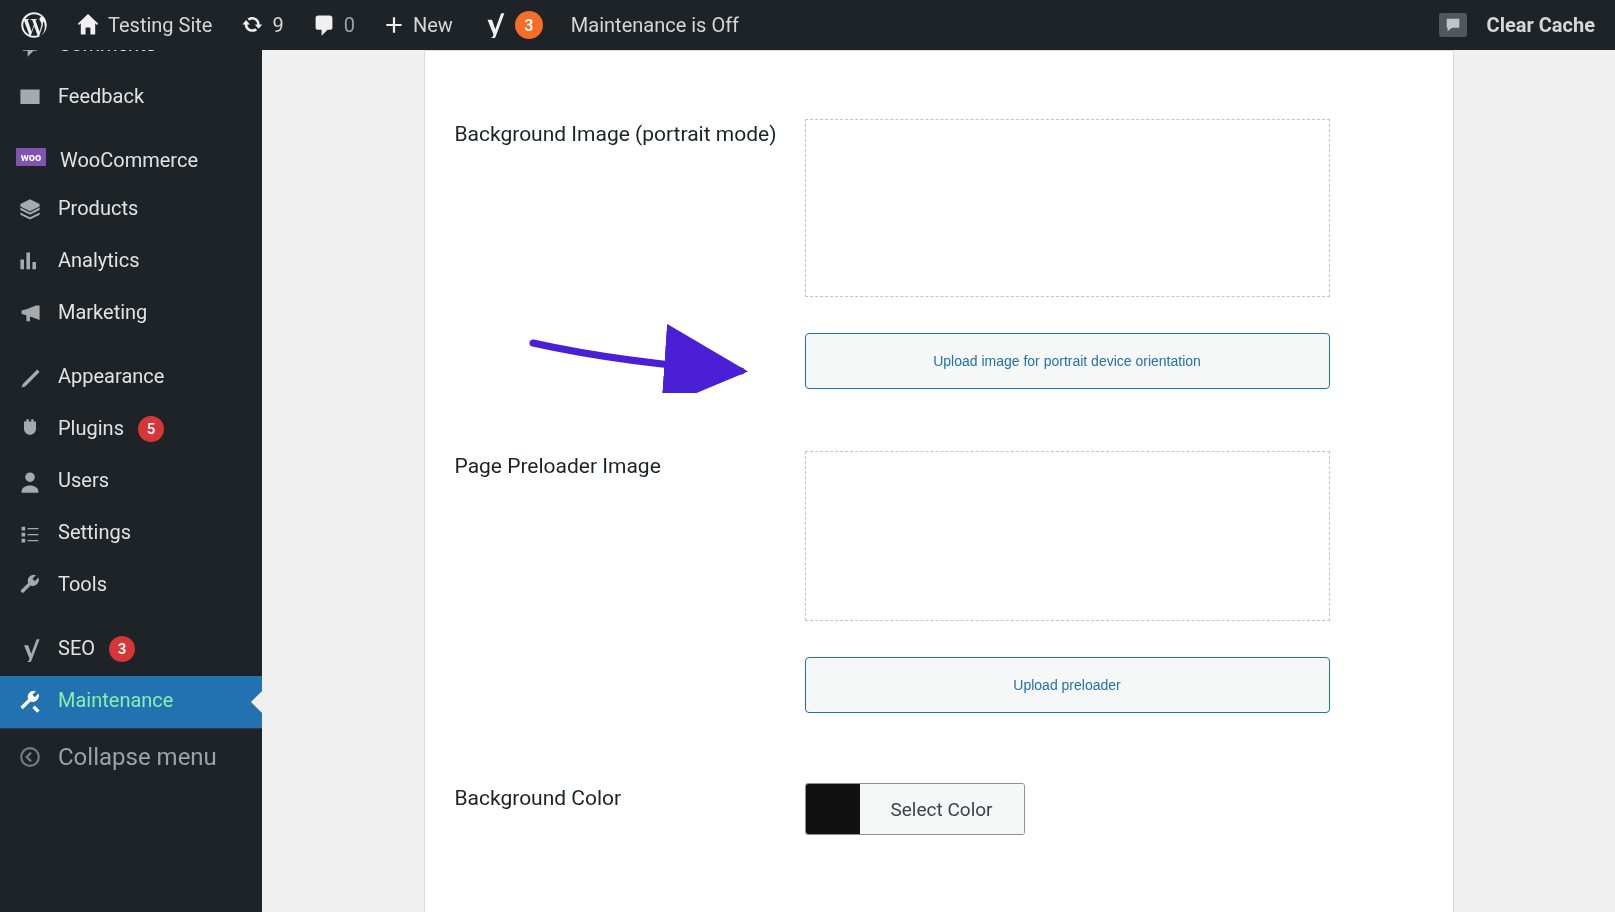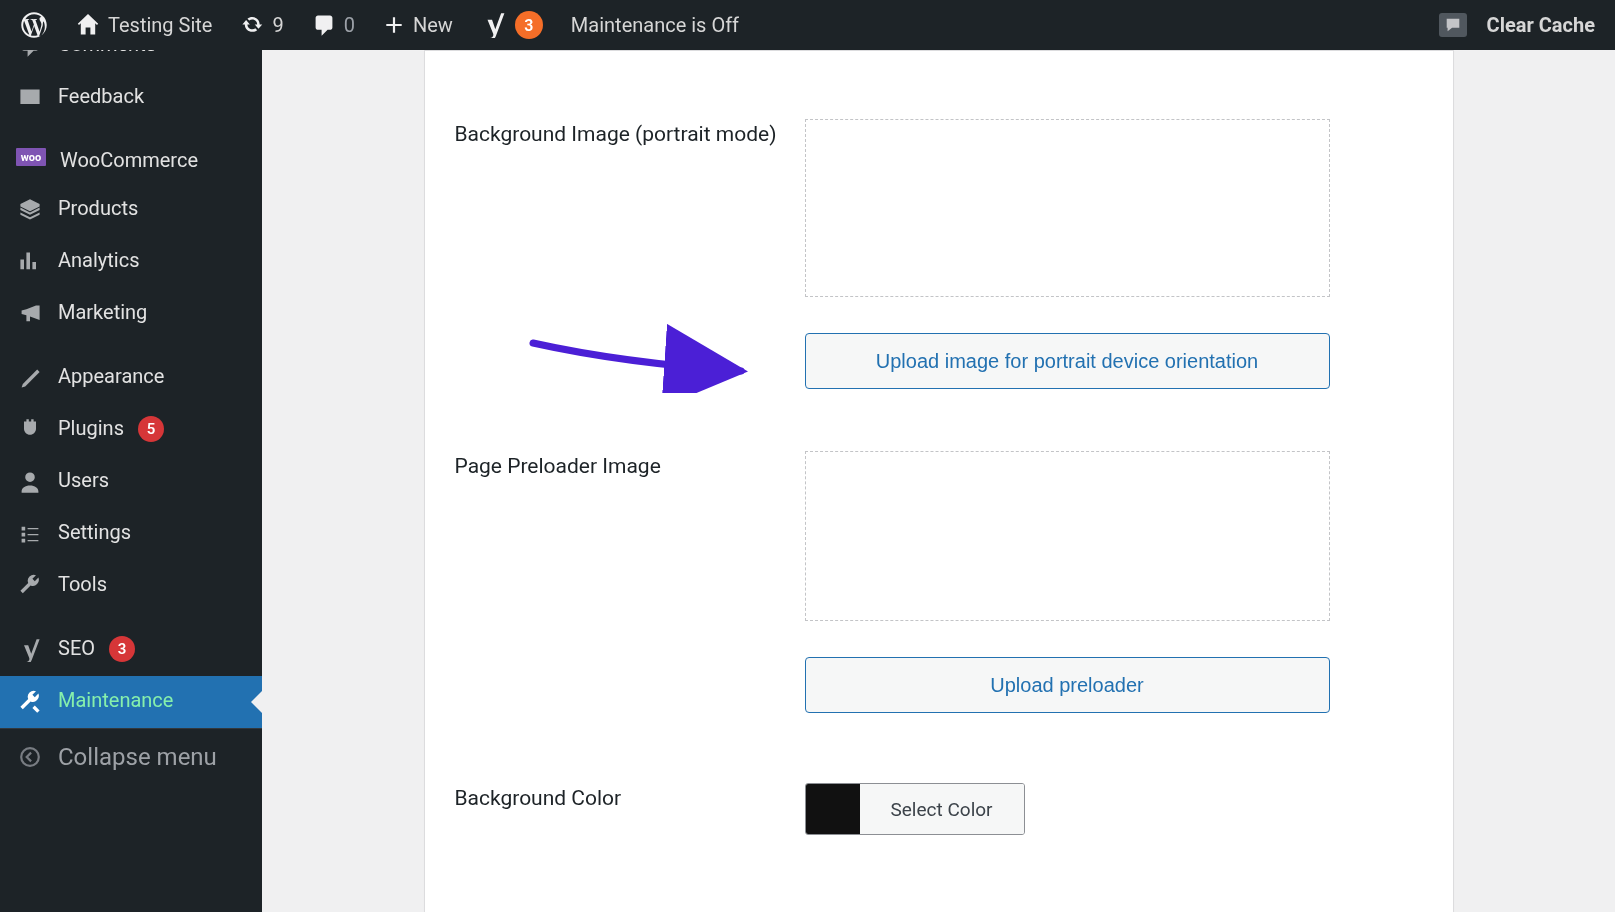--- a/index.html
+++ b/index.html
@@ -163,7 +163,7 @@
       border: 1px solid #2271b1;
       background: #f6f7f7;
       color: #2271b1;
-      font-size: 20px;
+      font-size: 14px;
       border-radius: 4px;
       cursor: pointer;
       display:flex;

